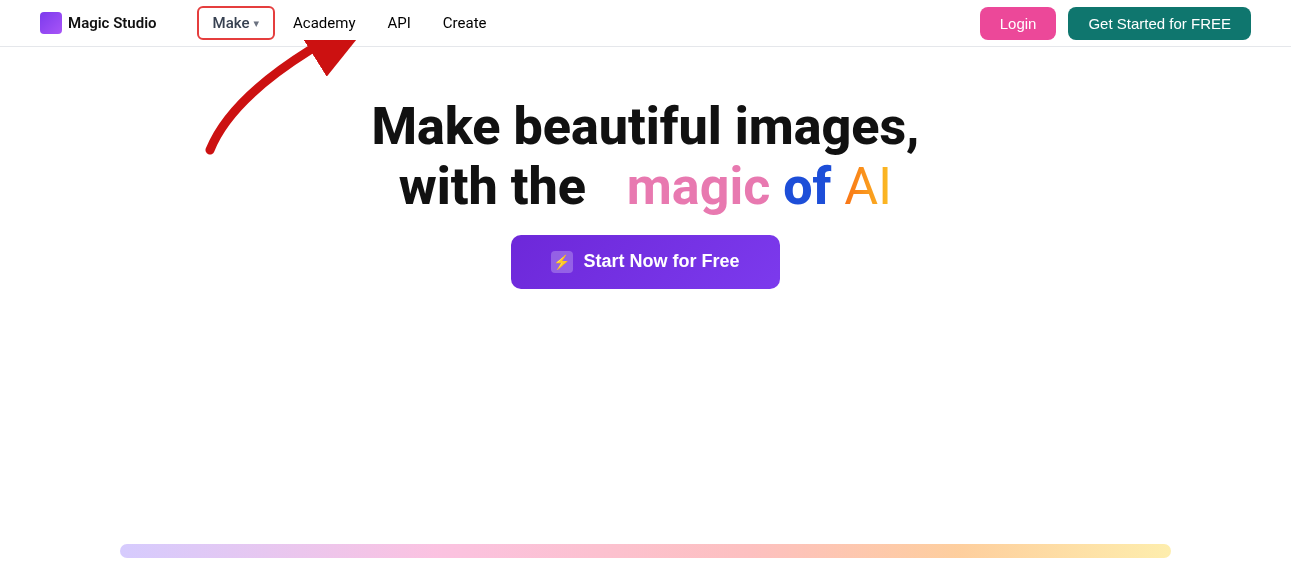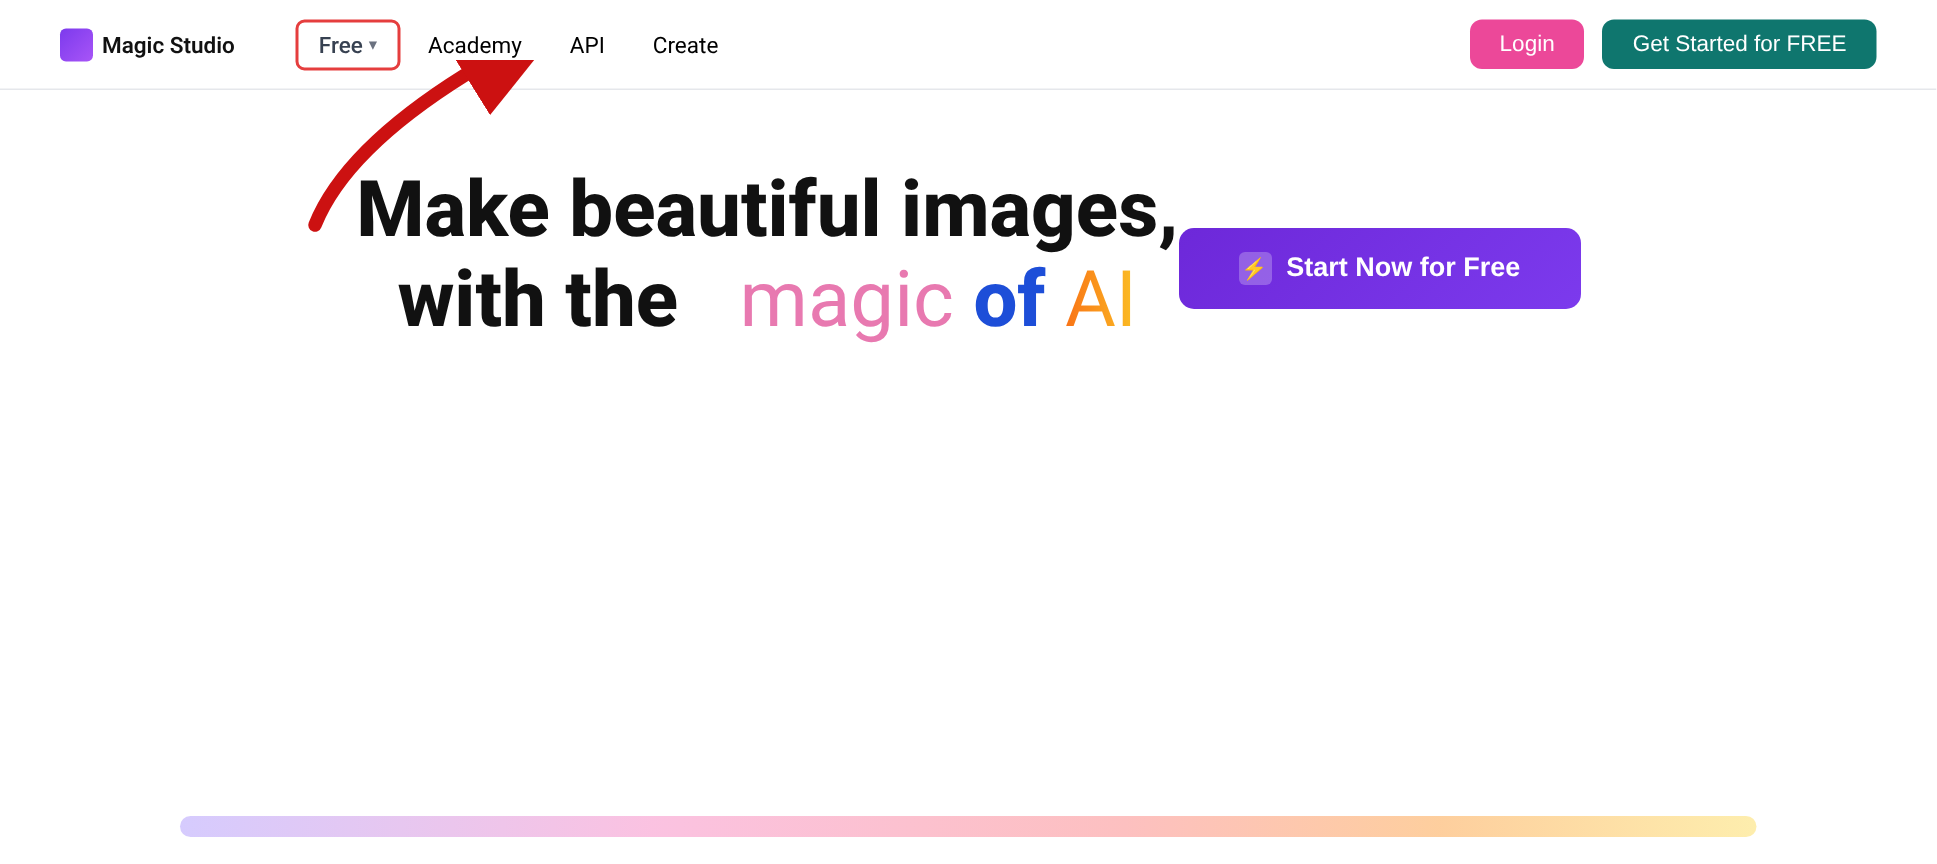--- a/index.html
+++ b/index.html
@@ -17,7 +17,7 @@
       display: flex;
       align-items: center;
       padding: 0 40px;
-      height: 60px;
+      height: 47px;
       border-bottom: 1px solid #e5e7eb;
       position: relative;
     }

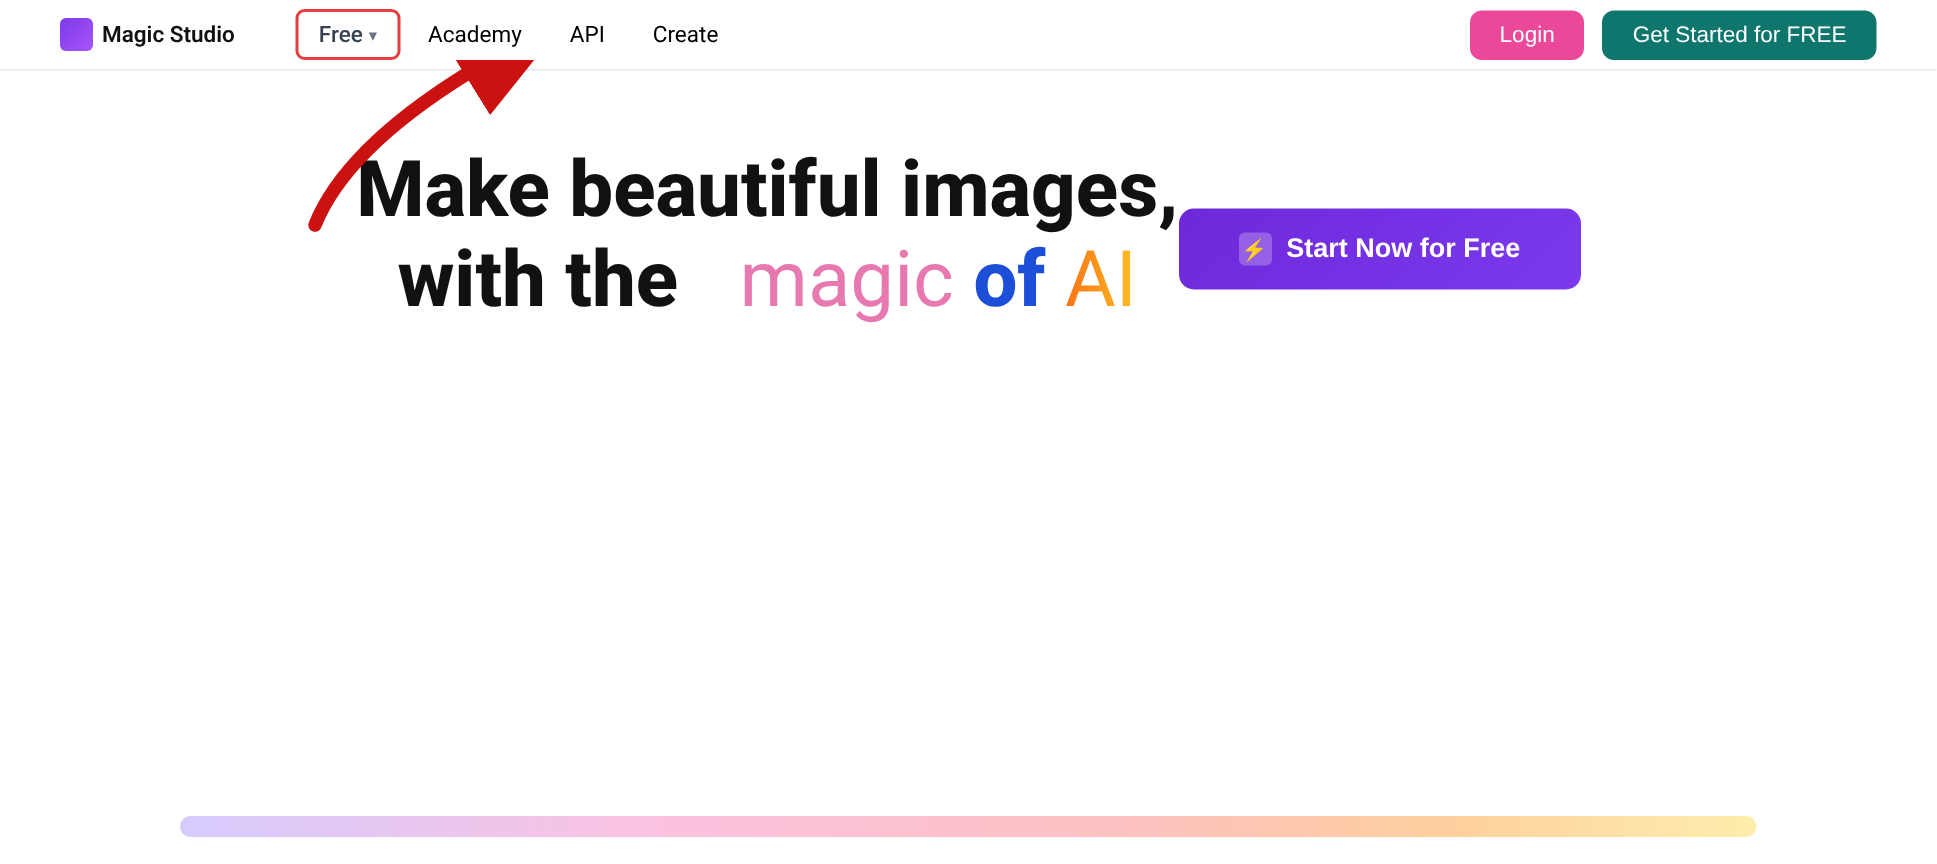--- a/index.html
+++ b/index.html
@@ -209,7 +209,7 @@
 
   <div class="nav-links">
     <a class="nav-link nav-link-tools">
-      <span>Free</span>
+      <span>Make</span>
       <span class="chevron">▾</span>
     </a>
     <a class="nav-link">

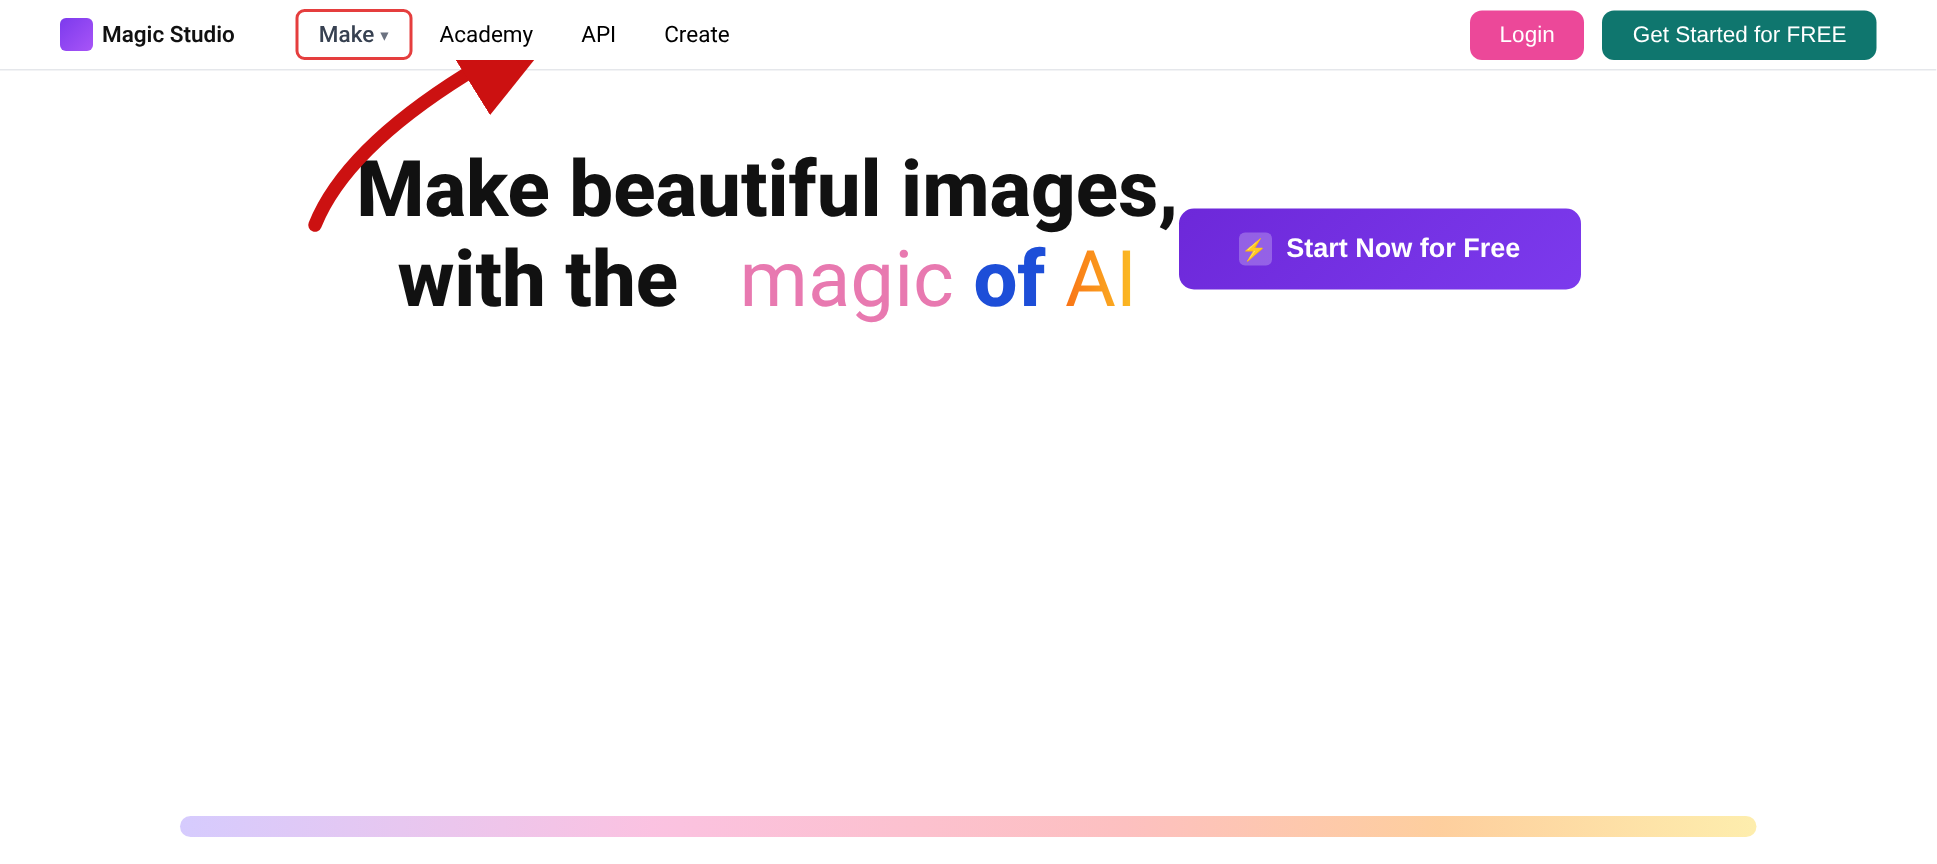--- a/index.html
+++ b/index.html
@@ -106,9 +106,9 @@
     
     .hero {
       display: flex;
-      flex-direction: row;
-      align-items: center;
-      justify-content: center;
+      flex-direction: column;
+      align-items: center;
+      justify-content: flex-end;
       text-align: center;
       padding: 50px 20px 30px;
     }

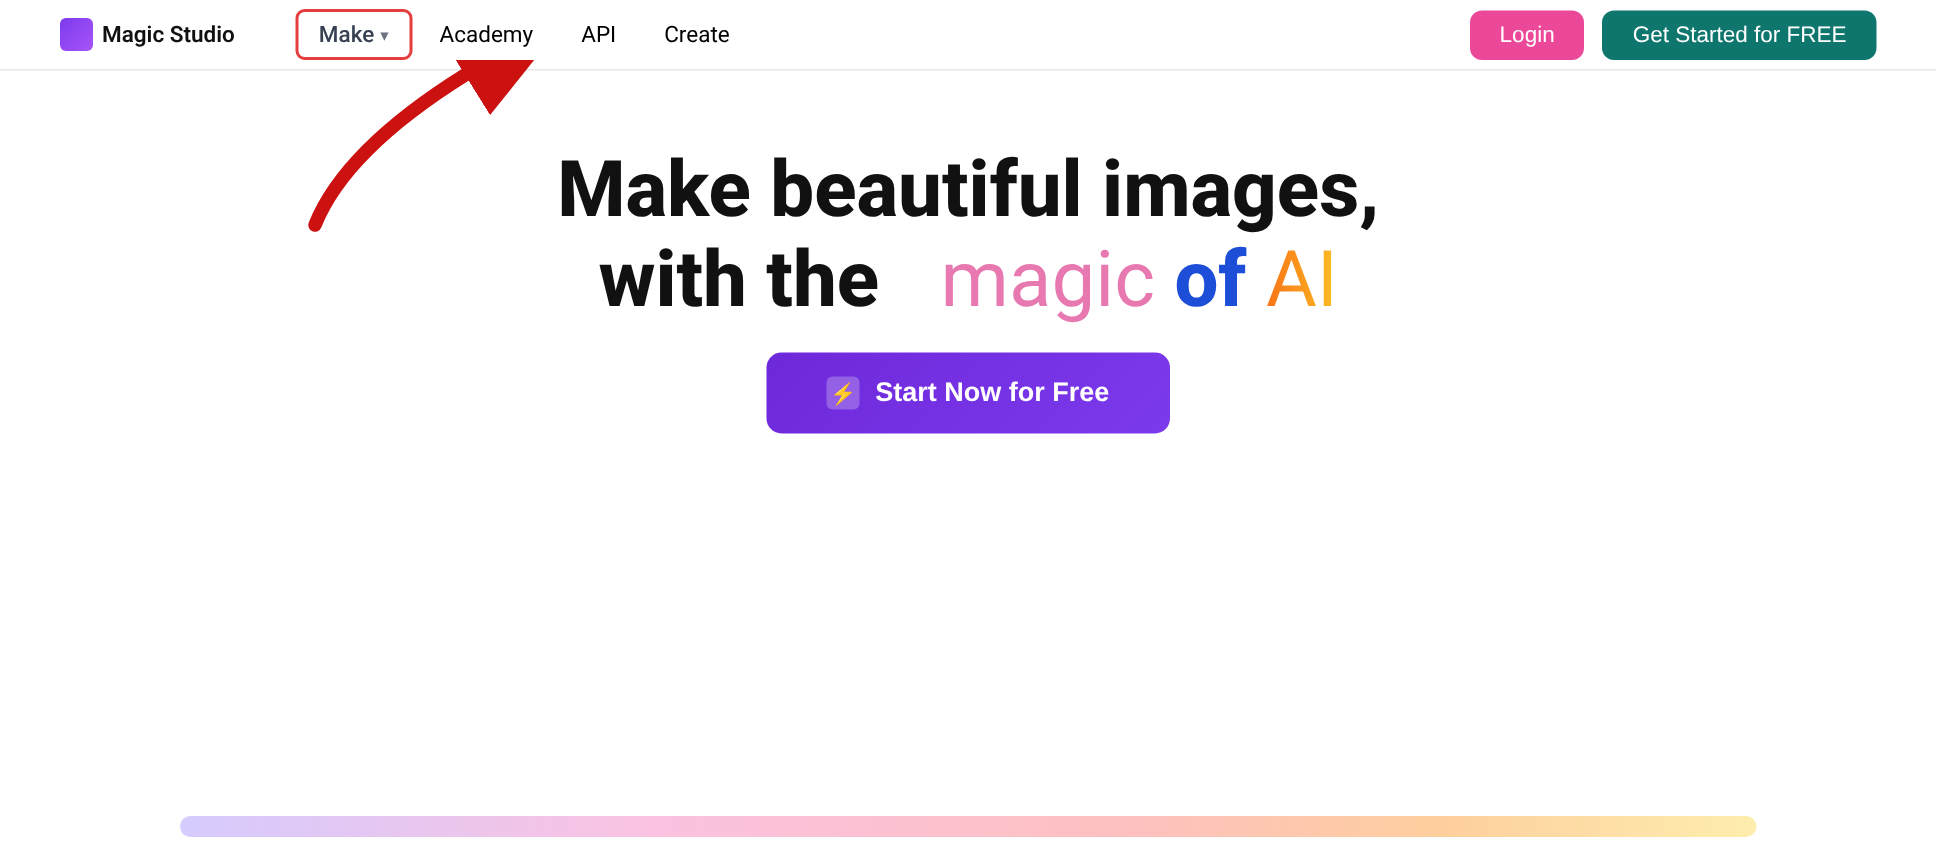--- a/index.html
+++ b/index.html
@@ -131,7 +131,7 @@
 
     .magic-text {
       color: #e879b0;
-      font-weight: 400;
+      font-weight: 700;
       margin-left: 28px;
     }
 

